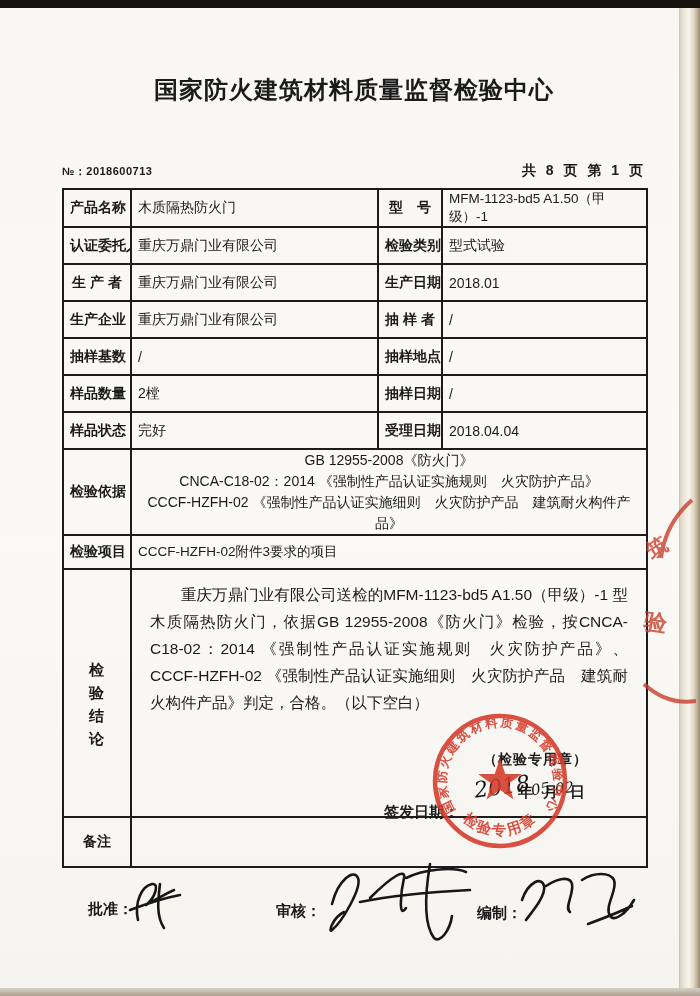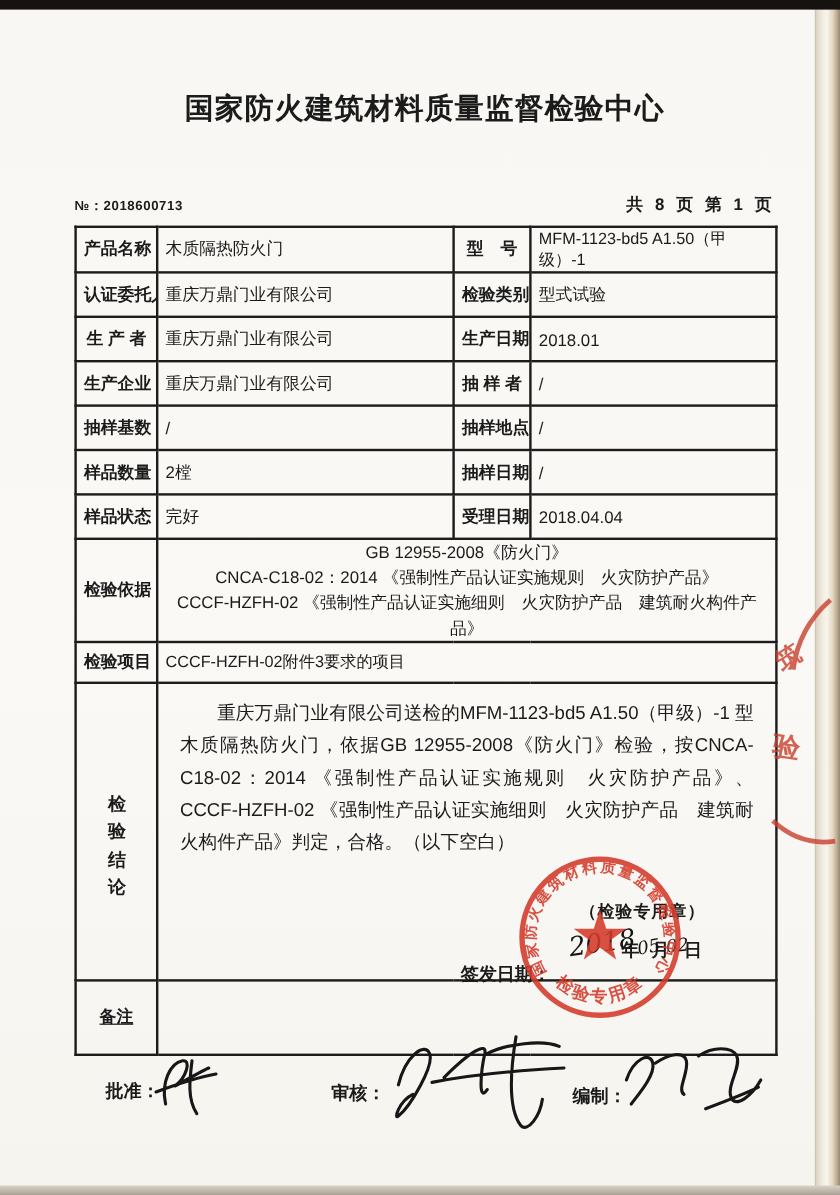--- a/index.html
+++ b/index.html
@@ -31,7 +31,7 @@
   tr.r-basis { height:84px; }
   tr.r-items { height:34px; }
   tr.r-concl { height:248px; }
-  tr.r-rem { height:62px;text-decoration:underline; }
+  tr.r-rem { height:50px; }
   td.pre { white-space:pre-line; font-size:13.5px; line-height:21px; padding:4px 8px;text-align:center; }
   td.concl-cell { vertical-align:top; padding:0; }
   .concl-text { margin:11px 12px 0 12px; font-size:15.5px; line-height:27px;

